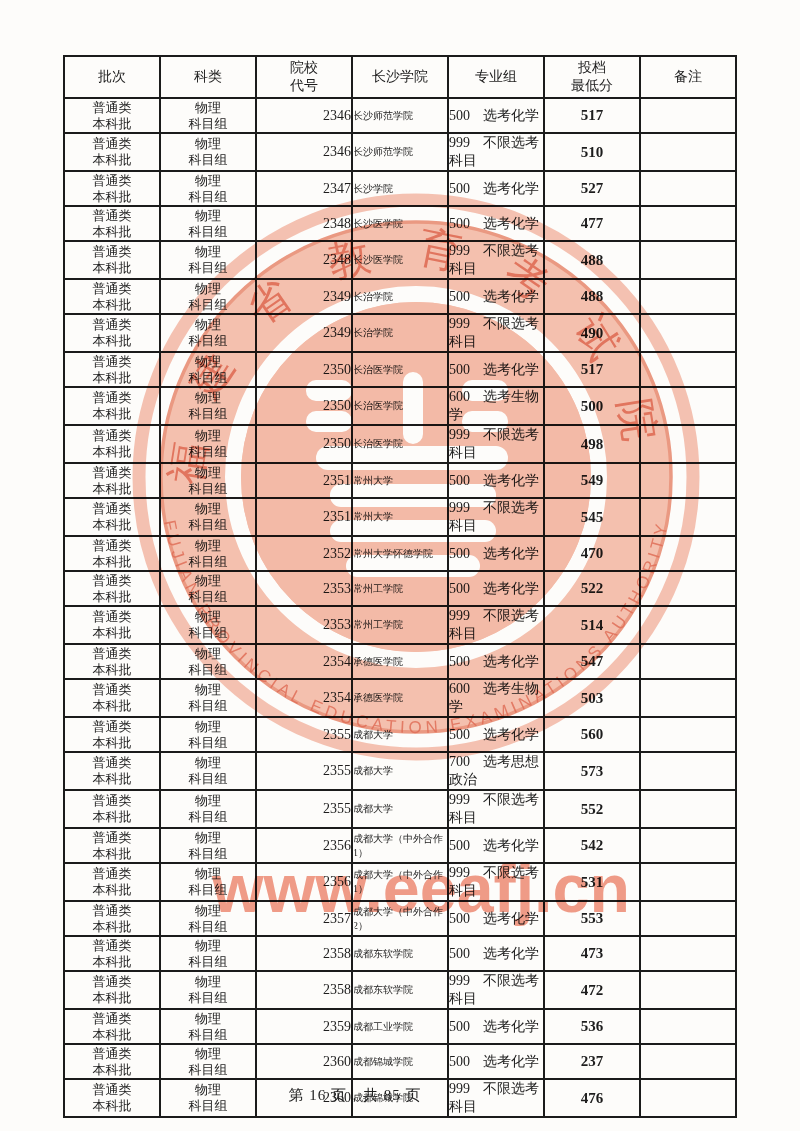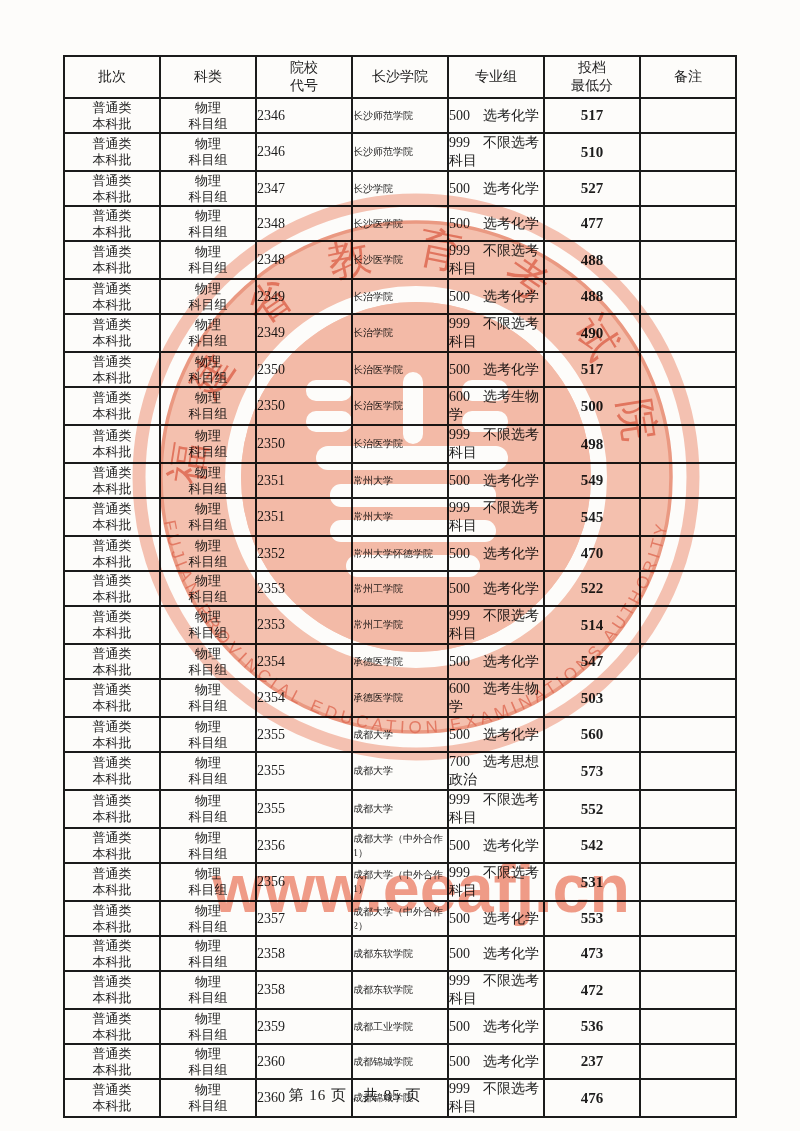--- a/index.html
+++ b/index.html
@@ -18,7 +18,7 @@
   table.score tbody tr { height:35px; }
   table.score th { font-size:14px; font-weight:normal; line-height:18px; text-align:center; }
   td.c-batch, td.c-cat { font-size:13px; line-height:16px; text-align:center; }
-  td.c-code { font-size:14px; text-align:left; }
+  td.c-code { font-size:14px; text-align:right; }
   td.c-school { font-size:10px; padding-left:6px; text-align:left;border-radius:11px; }
   td.c-group { font-size:14px; padding-left:4px; text-align:left; }
   td.c-group .gname { margin-left:13px; }

